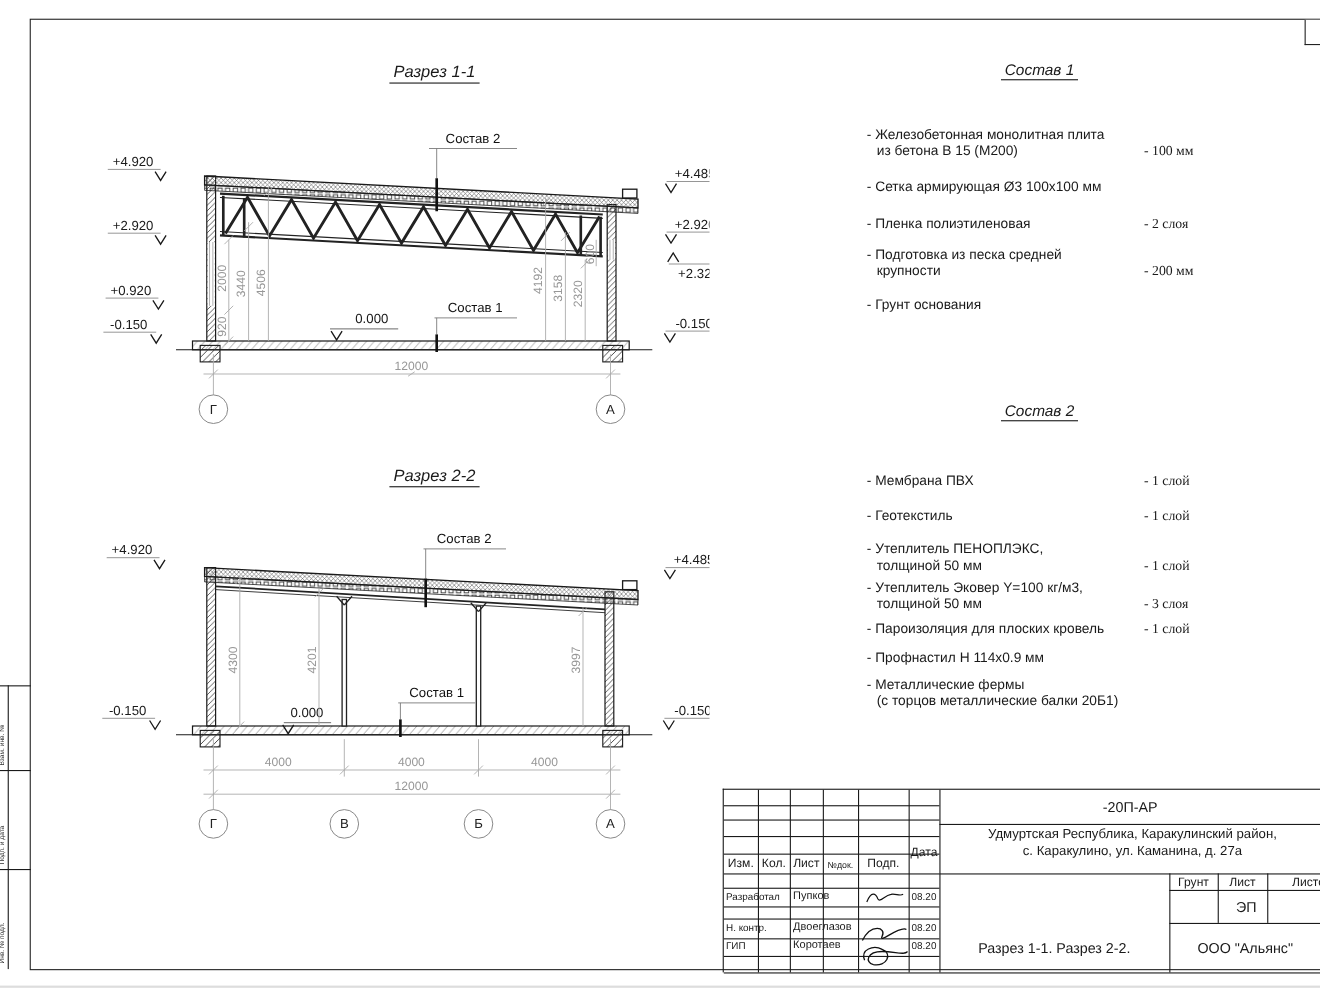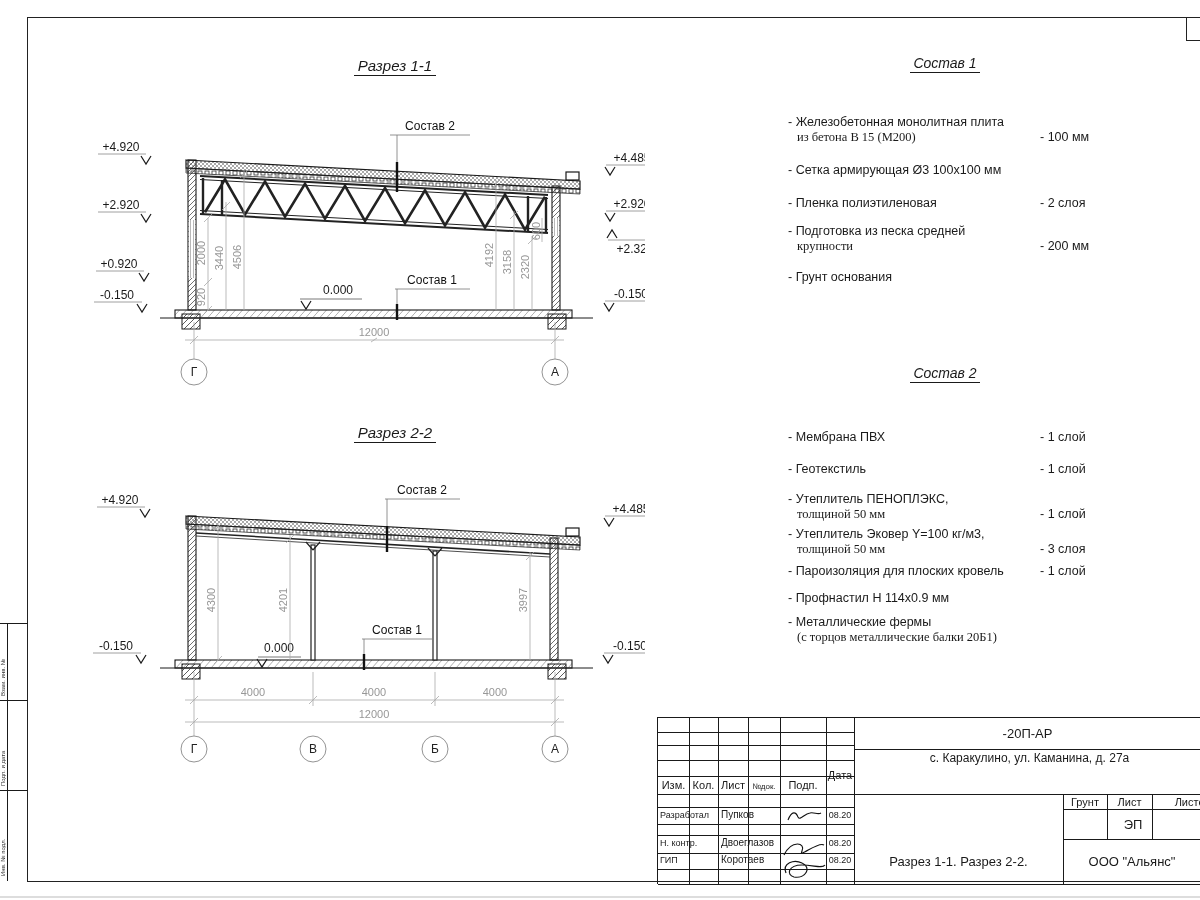--- a/index.html
+++ b/index.html
@@ -13,7 +13,7 @@
   .list-title span{border-bottom:1.2px solid #1a1a1a;padding:0 3px 1px;}
   .s-item{position:absolute;width:420px;font-size:12.5px;line-height:15px;}
   .s-line{position:relative;white-space:nowrap;}
-  .s-line .ind{padding-left:9px;font-family:Liberation Serif, serif;}
+  .s-line .ind{padding-left:9px;}
   .s-val{position:absolute;left:252px;top:0;white-space:nowrap;}
   svg text{font-family:"Liberation Sans",sans-serif;}
   .dim{fill:#979797;font-size:11px;}

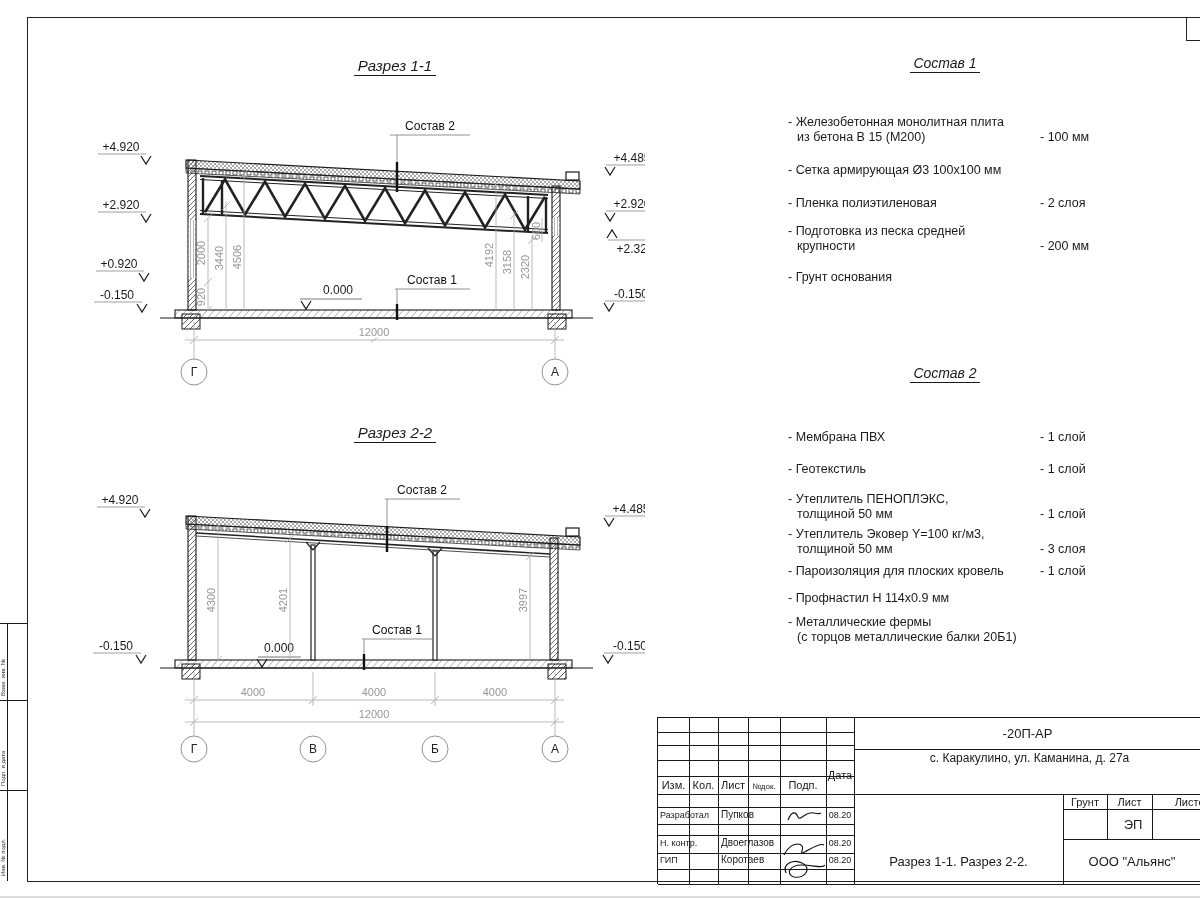--- a/index.html
+++ b/index.html
@@ -14,7 +14,7 @@
   .s-item{position:absolute;width:420px;font-size:12.5px;line-height:15px;}
   .s-line{position:relative;white-space:nowrap;}
   .s-line .ind{padding-left:9px;}
-  .s-val{position:absolute;left:252px;top:0;white-space:nowrap;}
+  .s-val{position:absolute;left:252px;top:0;white-space:nowrap;font-family:Liberation Serif, serif;}
   svg text{font-family:"Liberation Sans",sans-serif;}
   .dim{fill:#979797;font-size:11px;}
   .elev{fill:#1a1a1a;font-size:12px;}

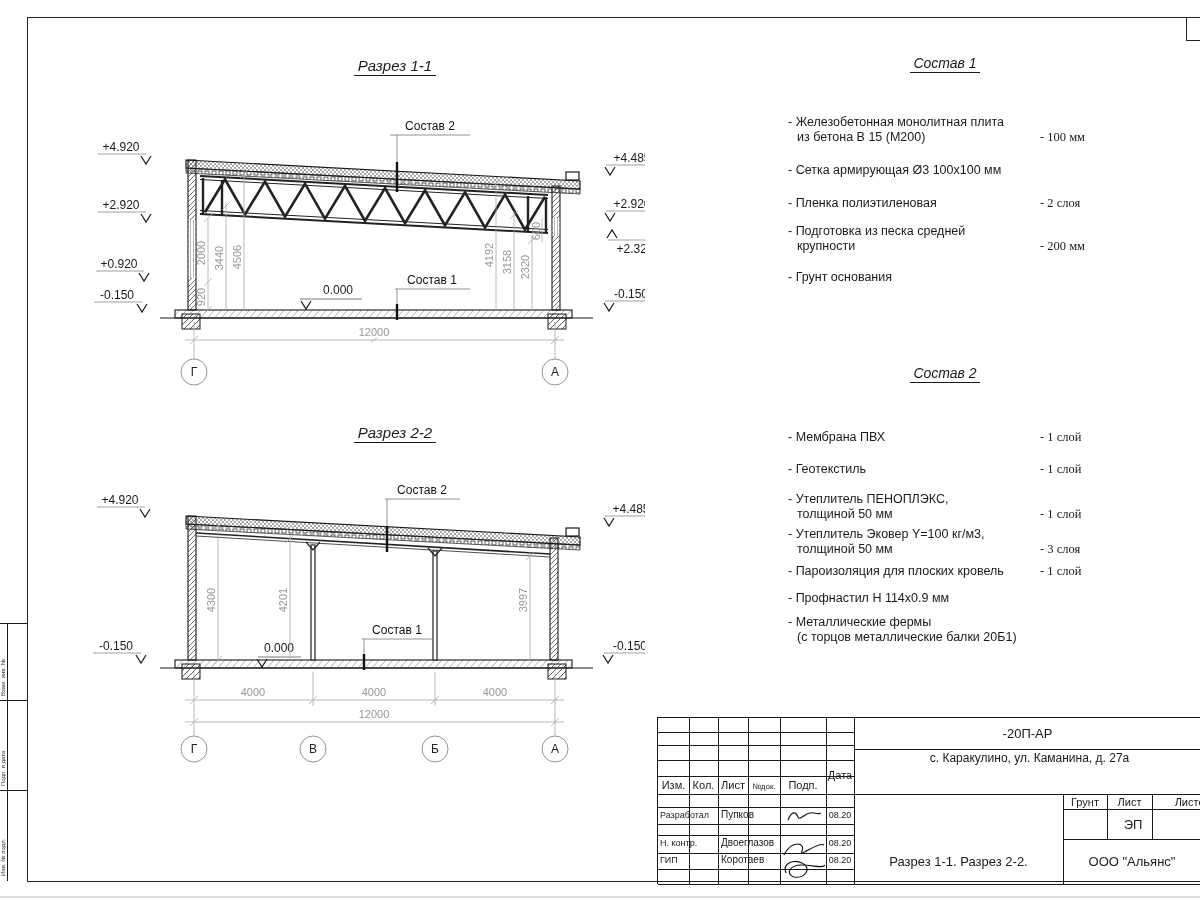--- a/index.html
+++ b/index.html
@@ -438,6 +438,7 @@
     <div class="tb-txt" style="left:196px;top:8px;width:347px;text-align:center;font-size:13px;">-20П-АР</div>
 
     <div class="tb-txt" style="left:200px;top:33px;width:343px;text-align:center;font-size:12px;line-height:14.5px;">
+      <div>Удмуртская Республика, Каракулинский район,</div>
       <div>с. Каракулино, ул. Каманина, д. 27а</div>
     </div>
 

